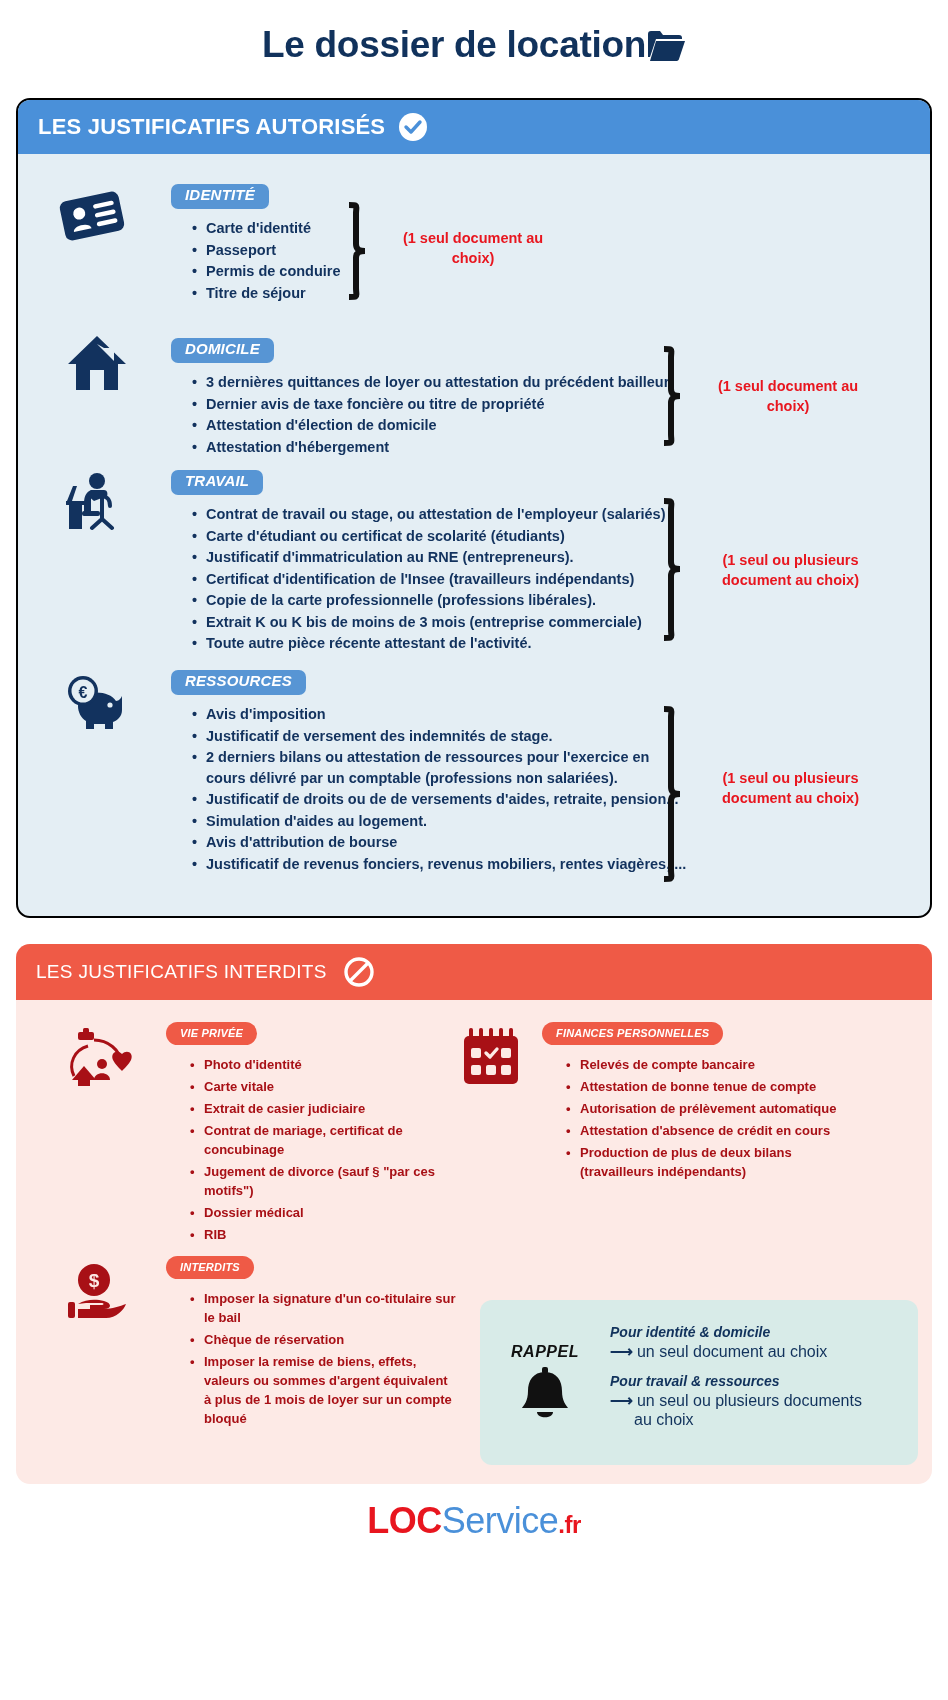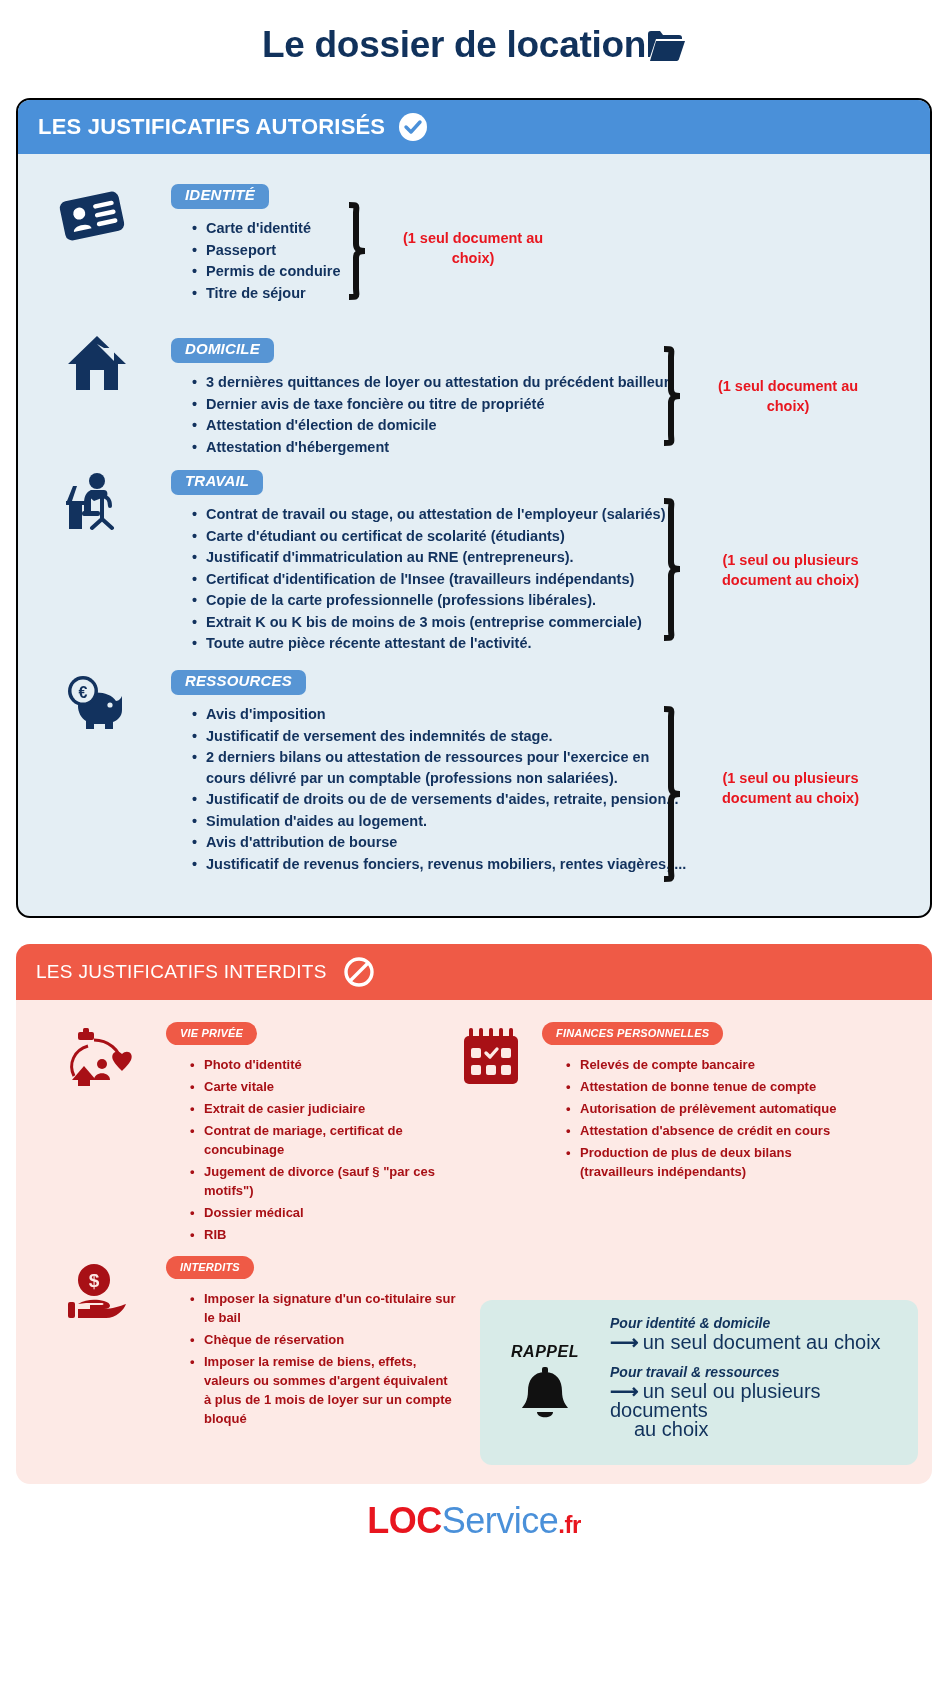--- a/index.html
+++ b/index.html
@@ -192,7 +192,7 @@
     margin-bottom: 2px;
   }
   .rappel-sub {
-    font-size: 20px;
+    font-size: 16px;
     color: #11325c;
     line-height: 19px;
     margin-bottom: 12px;

